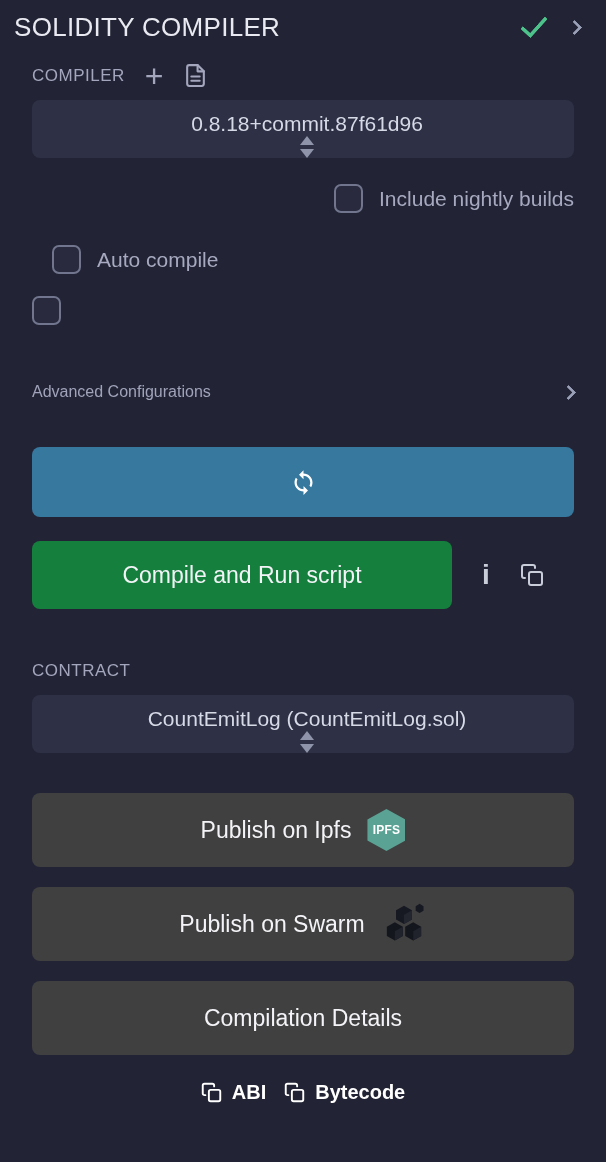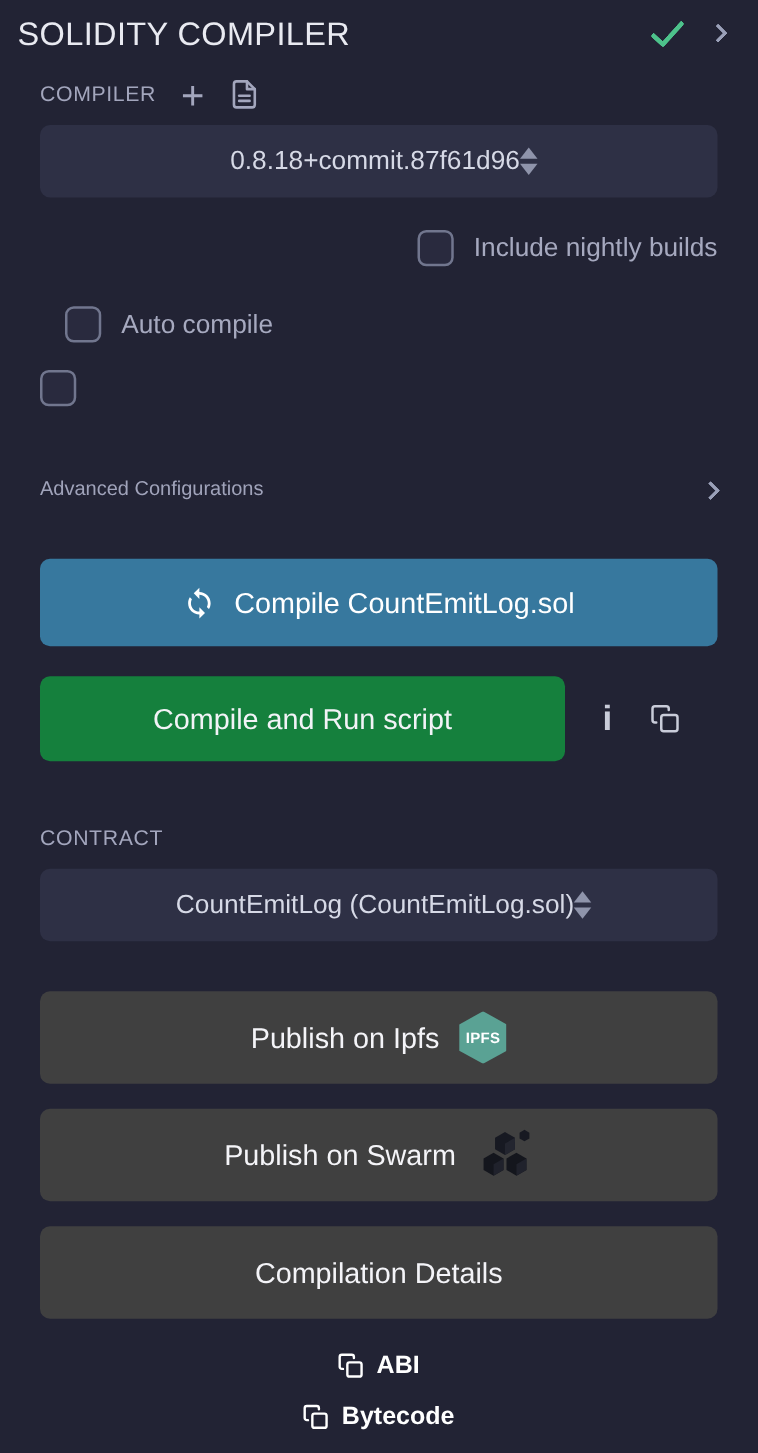--- a/index.html
+++ b/index.html
@@ -25,7 +25,7 @@
   .icon-btn { background:none; border:0; cursor:pointer; display:flex; align-items:center; padding:0; }
 
   
-  .select { margin:12px 32px 0; height:58px; background:#2e3045; border-radius:8px; display:flex; align-items:center; justify-content:center; padding:0 20px 0 28px; cursor:pointer; }
+  .select { margin:12px 32px 0; height:58px; background:#2e3045; border-radius:8px; display:flex; align-items:center; justify-content:flex-end; padding:0 20px 0 28px; cursor:pointer;flex-direction:column; }
   .select-text { font-size:21px; color:#d6d9e6; }
   .updown { display:flex; flex-direction:column; gap:4px; }
   .tri-up { width:0; height:0; border-left:7px solid transparent; border-right:7px solid transparent; border-bottom:9px solid #8f94ab; }

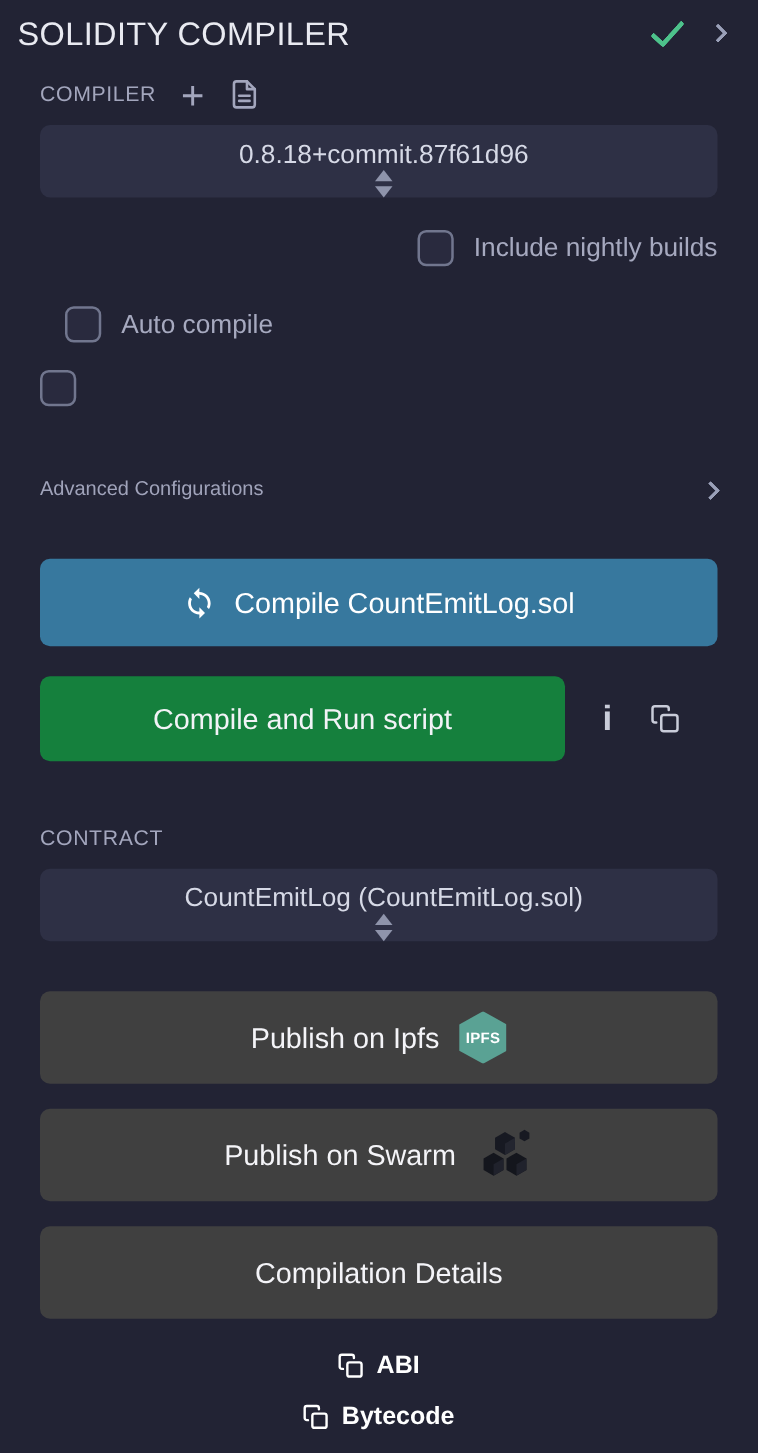--- a/index.html
+++ b/index.html
@@ -117,7 +117,6 @@
   <svg viewBox="0 0 24 24" width="27" height="27" fill="#ffffff">
     <path d="M12 4V1L8 5l4 4V6c3.31 0 6 2.69 6 6 0 1.01-.25 1.97-.7 2.8l1.46 1.46C19.54 15.03 20 13.57 20 12c0-4.42-3.58-8-8-8zm0 14c-3.31 0-6-2.69-6-6 0-1.01.25-1.97.7-2.8L5.24 7.74C4.46 8.97 4 10.43 4 12c0 4.42 3.58 8 8 8v3l4-4-4-4v3z"></path>
   </svg>
-  <span>Compile CountEmitLog.sol</span>
 </button>
 
 <div class="run-row">

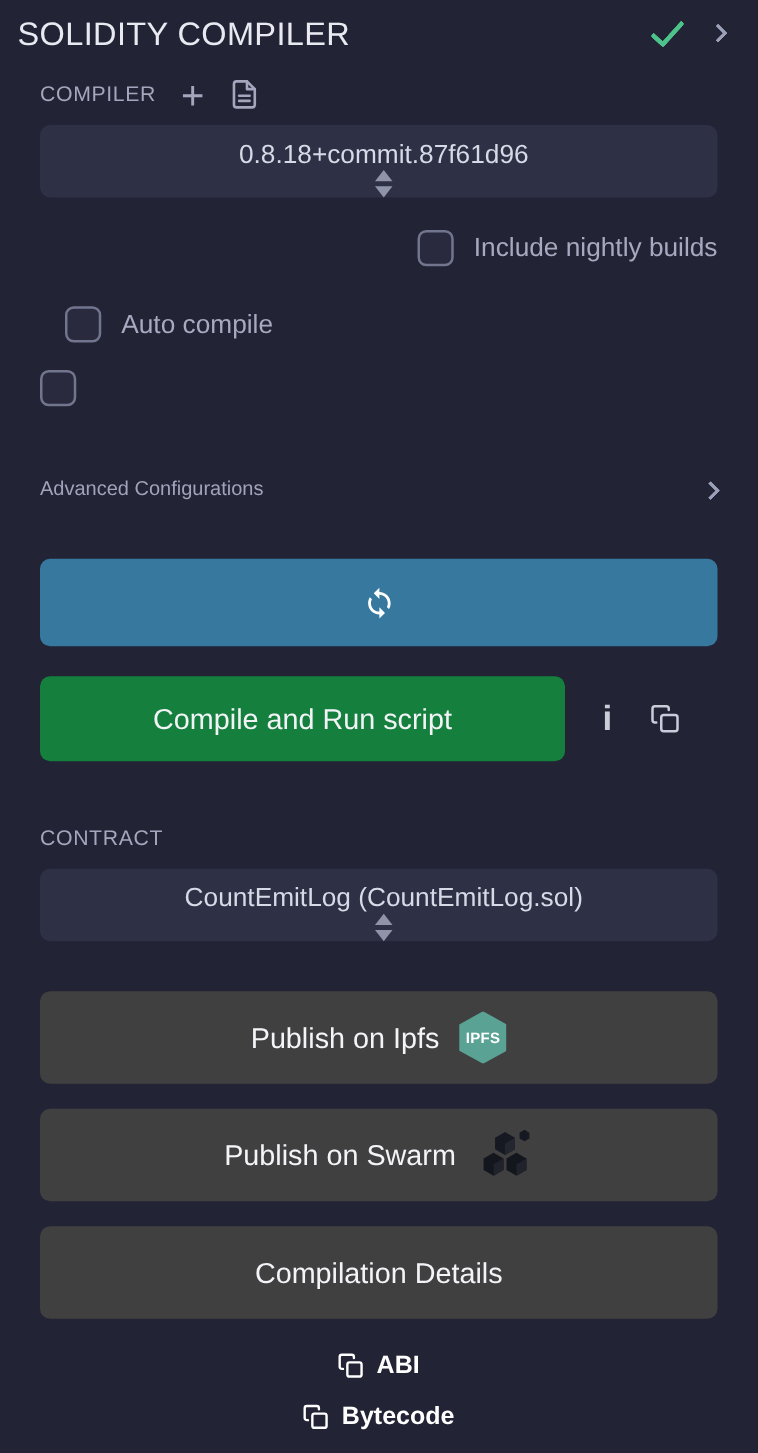--- a/index.html
+++ b/index.html
@@ -59,7 +59,7 @@
   .ipfs-badge { width:38px; height:42px; background:#5aa294; clip-path:polygon(50% 0%,100% 25%,100% 75%,50% 100%,0% 75%,0% 25%); display:flex; align-items:center; justify-content:center; font-size:12px; font-weight:bold; color:#ffffff; letter-spacing:.2px; }
 
   
-  .footer { margin:26px 32px 0; display:flex; justify-content:center; align-items:center; gap:18px;flex-direction:column; }
+  .footer { margin:26px 32px 0; display:flex; justify-content:center; align-items:center; gap:18px; }
   .footer-item { display:flex; align-items:center; gap:10px; color:#ffffff; font-size:20px; font-weight:600; cursor:pointer; }
 </style>
 </head>

